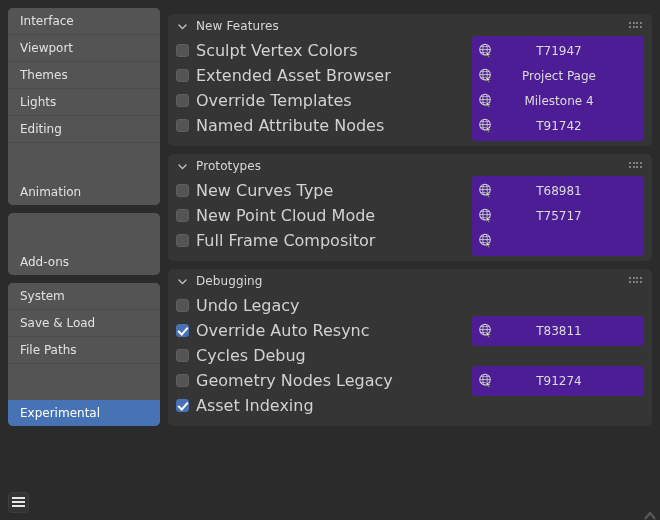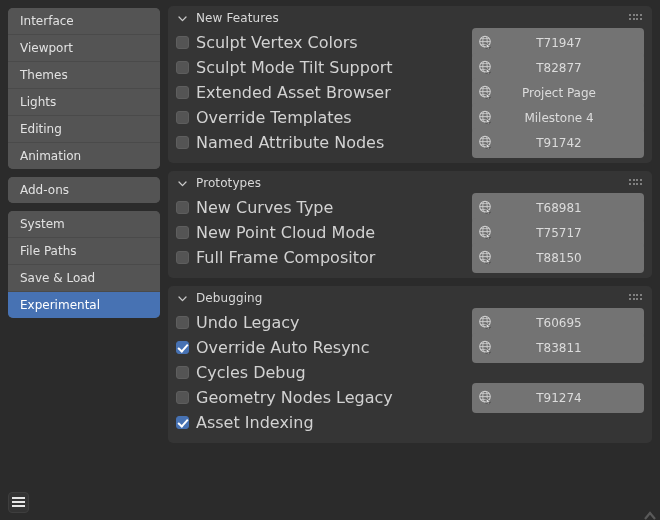--- a/index.html
+++ b/index.html
@@ -59,7 +59,7 @@
   
   .main {
     flex: 1;
-    padding: 6px 8px 0 8px;
+    padding: 14px 8px 0 8px;
     box-sizing: border-box;
     background: #2b2b2b;
     height: 100%;

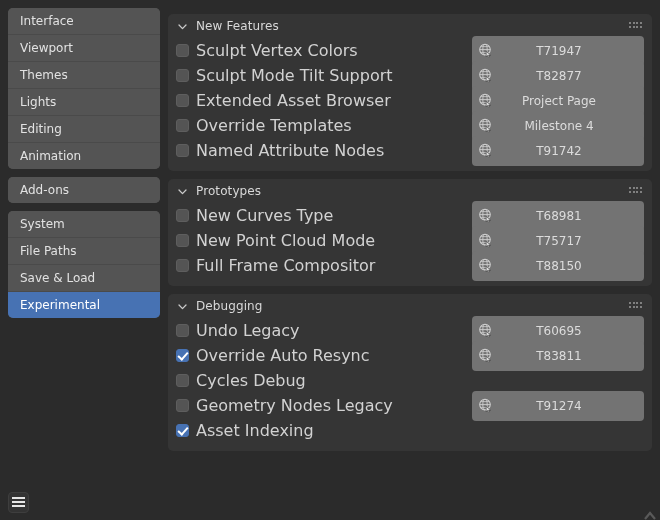--- a/index.html
+++ b/index.html
@@ -157,7 +157,7 @@
     right: 0;
     width: 172px;
     height: 30px;
-    background: #737373;
+    background: #4c1d95;
     border-radius: 4px;
     display: flex;
     align-items: center;

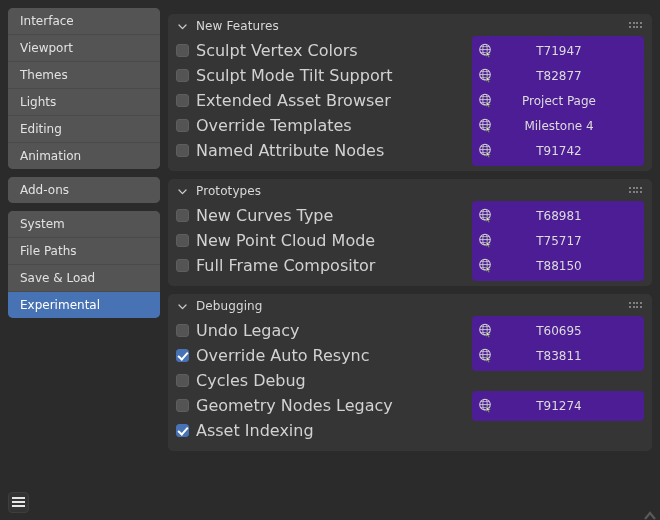--- a/index.html
+++ b/index.html
@@ -286,25 +286,6 @@
             <div class="row">
               <div class="row-left">
                 <span class="cb"></span>
-                <span class="row-label">Sculpt Mode Tilt Support</span>
-              </div>
-              <div class="linkbtn">
-                <span class="globe">
-                  <svg width="16" height="15" viewBox="0 0 16 15">
-                    <circle cx="7" cy="6.6" r="5.3" fill="none" stroke="#cfcfcf" stroke-width="1.05"></circle>
-                    <ellipse cx="7" cy="6.6" rx="2.2" ry="5.3" fill="none" stroke="#cfcfcf" stroke-width="0.9"></ellipse>
-                    <line x1="1.8" y1="6.6" x2="12.2" y2="6.6" stroke="#cfcfcf" stroke-width="0.9"></line>
-                    <line x1="2.6" y1="3.6" x2="11.4" y2="3.6" stroke="#cfcfcf" stroke-width="0.75"></line>
-                    <line x1="2.6" y1="9.6" x2="11.4" y2="9.6" stroke="#cfcfcf" stroke-width="0.75"></line>
-                    <path d="M8.2 8.4 L8.2 14 L9.7 12.4 L10.7 14.4 L11.6 13.9 L10.6 12.1 L12.7 12.1 Z" fill="#dedede" stroke="#353535" stroke-width="0.55"></path>
-                  </svg>
-                </span>
-                <span class="link-text">T82877</span>
-              </div>
-            </div>
-            <div class="row">
-              <div class="row-left">
-                <span class="cb"></span>
                 <span class="row-label">Extended Asset Browser</span>
               </div>
               <div class="linkbtn">

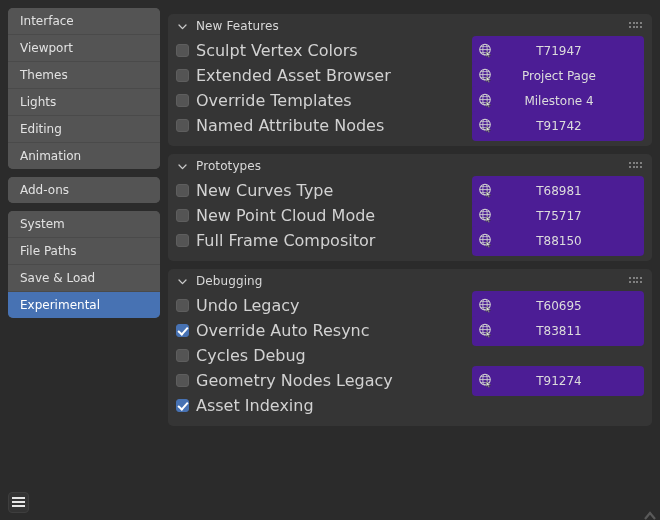--- a/index.html
+++ b/index.html
@@ -50,7 +50,7 @@
     white-space: nowrap;
     overflow: hidden;
   }
-  .nav-item:last-child { border-bottom: none; }
+  .nav-item:last-child { border-bottom: none; margin-top: 36px; }
   .nav-item.selected {
     background: #4772b3;
     color: #ffffff;

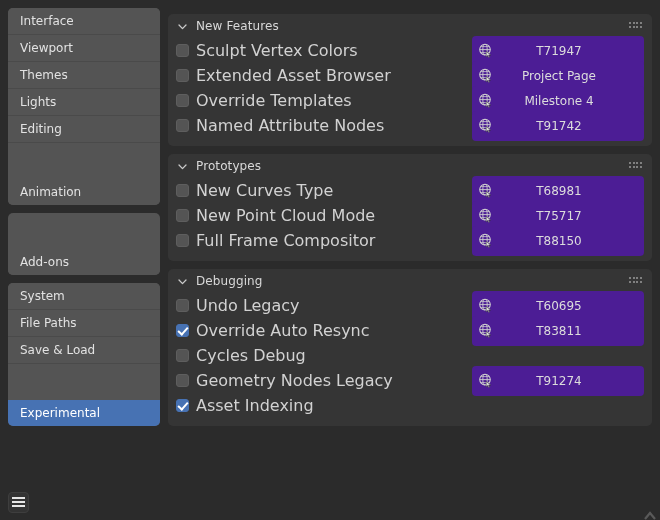--- a/index.html
+++ b/index.html
@@ -416,7 +416,6 @@
                     <path d="M8.2 8.4 L8.2 14 L9.7 12.4 L10.7 14.4 L11.6 13.9 L10.6 12.1 L12.7 12.1 Z" fill="#dedede" stroke="#353535" stroke-width="0.55"></path>
                   </svg>
                 </span>
-                <span class="link-text">T88150</span>
               </div>
             </div>
           </div>

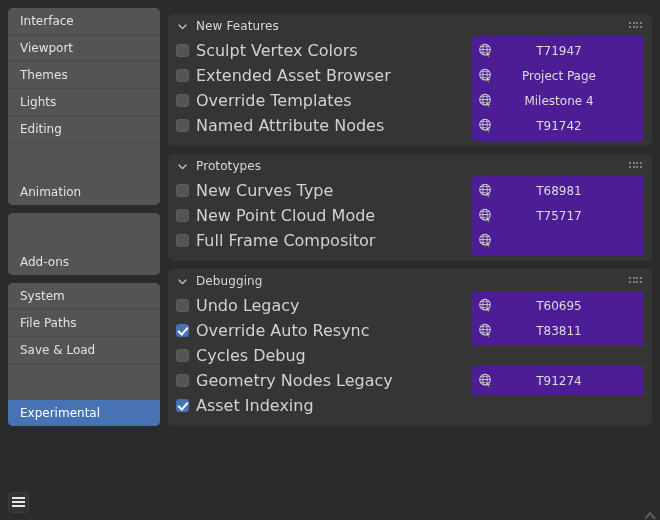--- a/index.html
+++ b/index.html
@@ -445,19 +445,6 @@
                 <span class="cb"></span>
                 <span class="row-label">Undo Legacy</span>
               </div>
-              <div class="linkbtn">
-                <span class="globe">
-                  <svg width="16" height="15" viewBox="0 0 16 15">
-                    <circle cx="7" cy="6.6" r="5.3" fill="none" stroke="#cfcfcf" stroke-width="1.05"></circle>
-                    <ellipse cx="7" cy="6.6" rx="2.2" ry="5.3" fill="none" stroke="#cfcfcf" stroke-width="0.9"></ellipse>
-                    <line x1="1.8" y1="6.6" x2="12.2" y2="6.6" stroke="#cfcfcf" stroke-width="0.9"></line>
-                    <line x1="2.6" y1="3.6" x2="11.4" y2="3.6" stroke="#cfcfcf" stroke-width="0.75"></line>
-                    <line x1="2.6" y1="9.6" x2="11.4" y2="9.6" stroke="#cfcfcf" stroke-width="0.75"></line>
-                    <path d="M8.2 8.4 L8.2 14 L9.7 12.4 L10.7 14.4 L11.6 13.9 L10.6 12.1 L12.7 12.1 Z" fill="#dedede" stroke="#353535" stroke-width="0.55"></path>
-                  </svg>
-                </span>
-                <span class="link-text">T60695</span>
-              </div>
             </div>
             <div class="row">
               <div class="row-left">

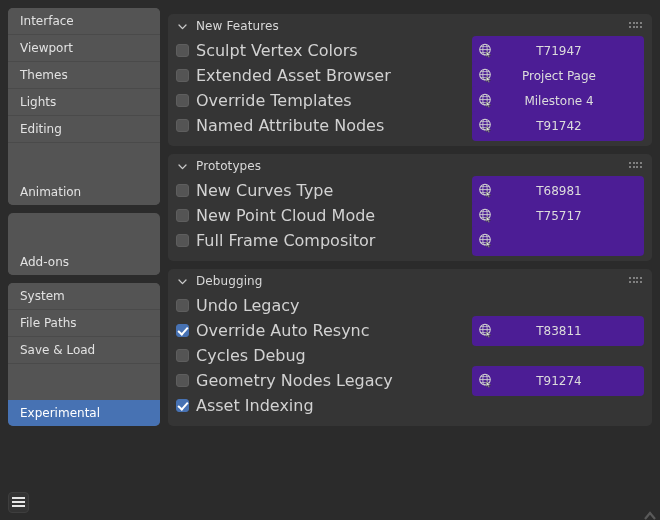--- a/index.html
+++ b/index.html
@@ -237,8 +237,8 @@
         </div>
         <div class="nav-group">
           <div class="nav-item"><span>System</span></div>
+          <div class="nav-item"><span>Save &amp; Load</span></div>
           <div class="nav-item"><span>File Paths</span></div>
-          <div class="nav-item"><span>Save &amp; Load</span></div>
           <div class="nav-item selected"><span>Experimental</span></div>
         </div>
       </div>

